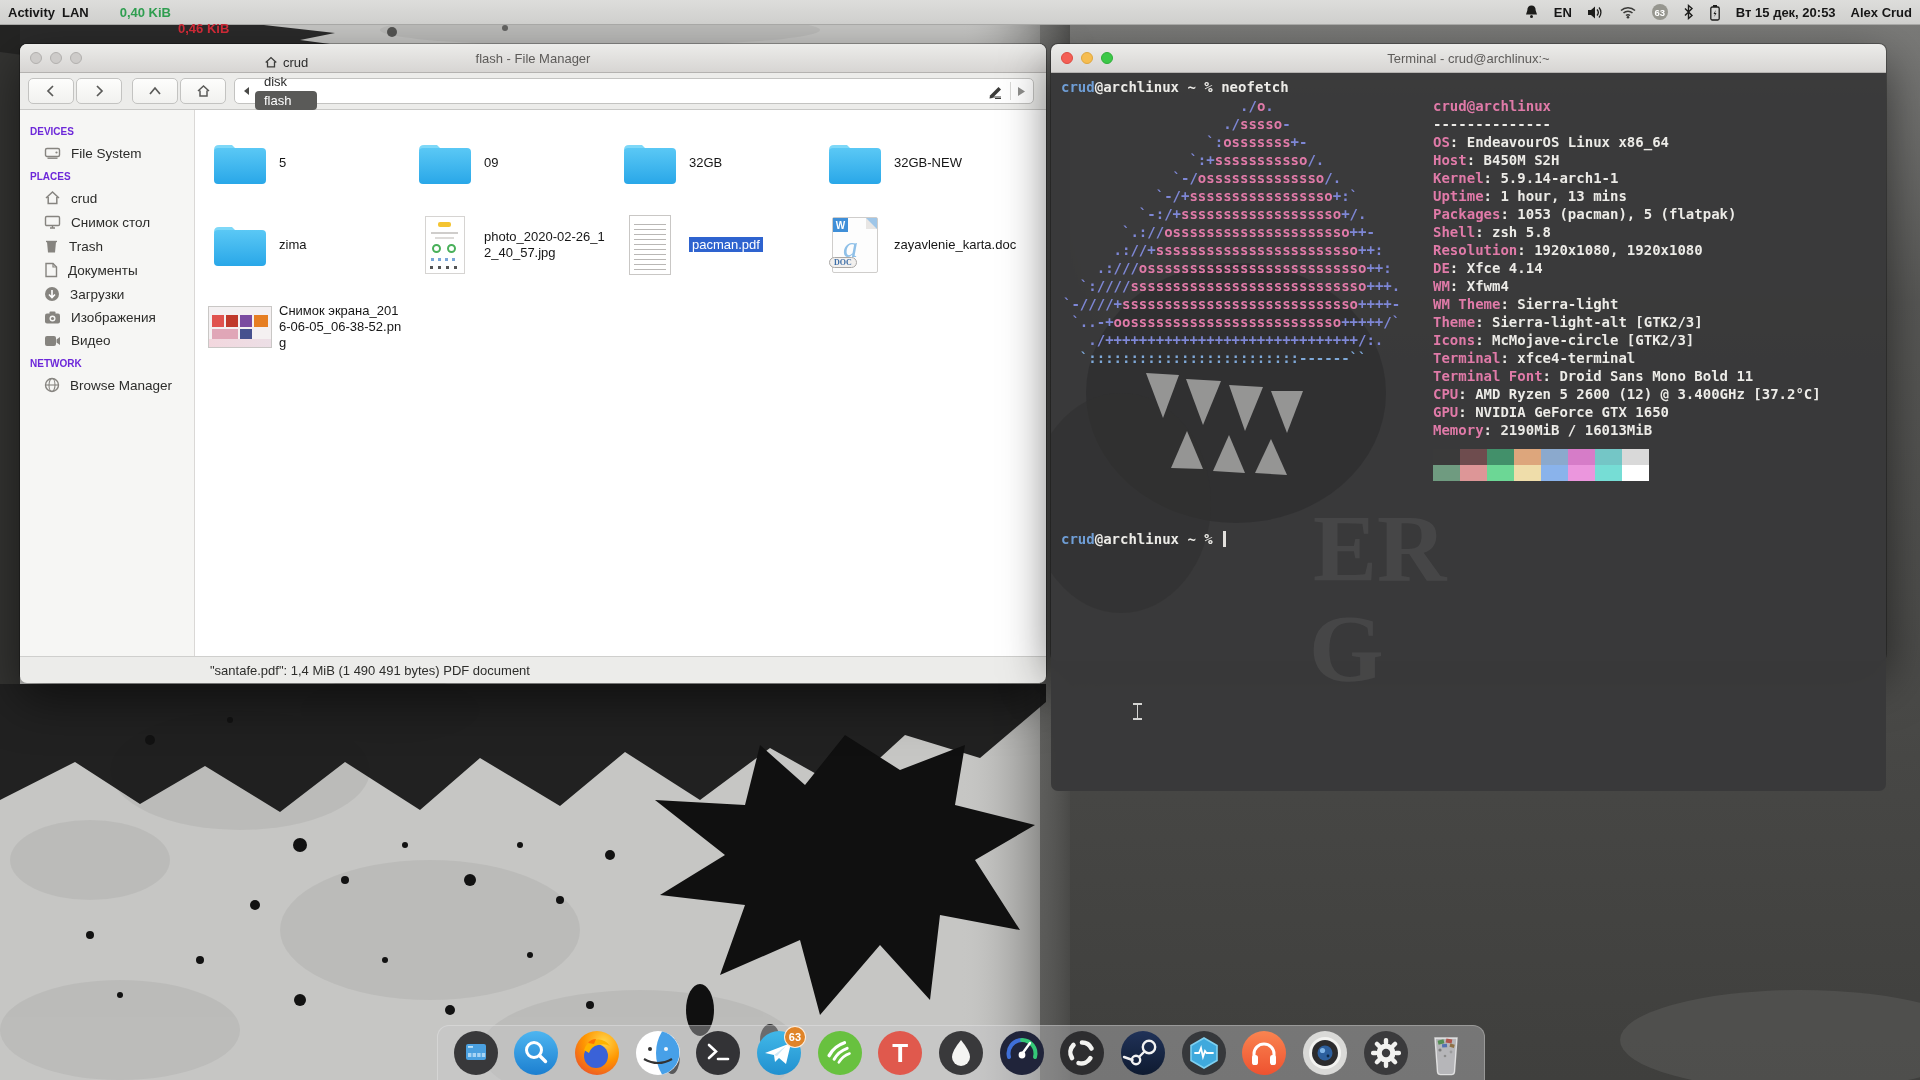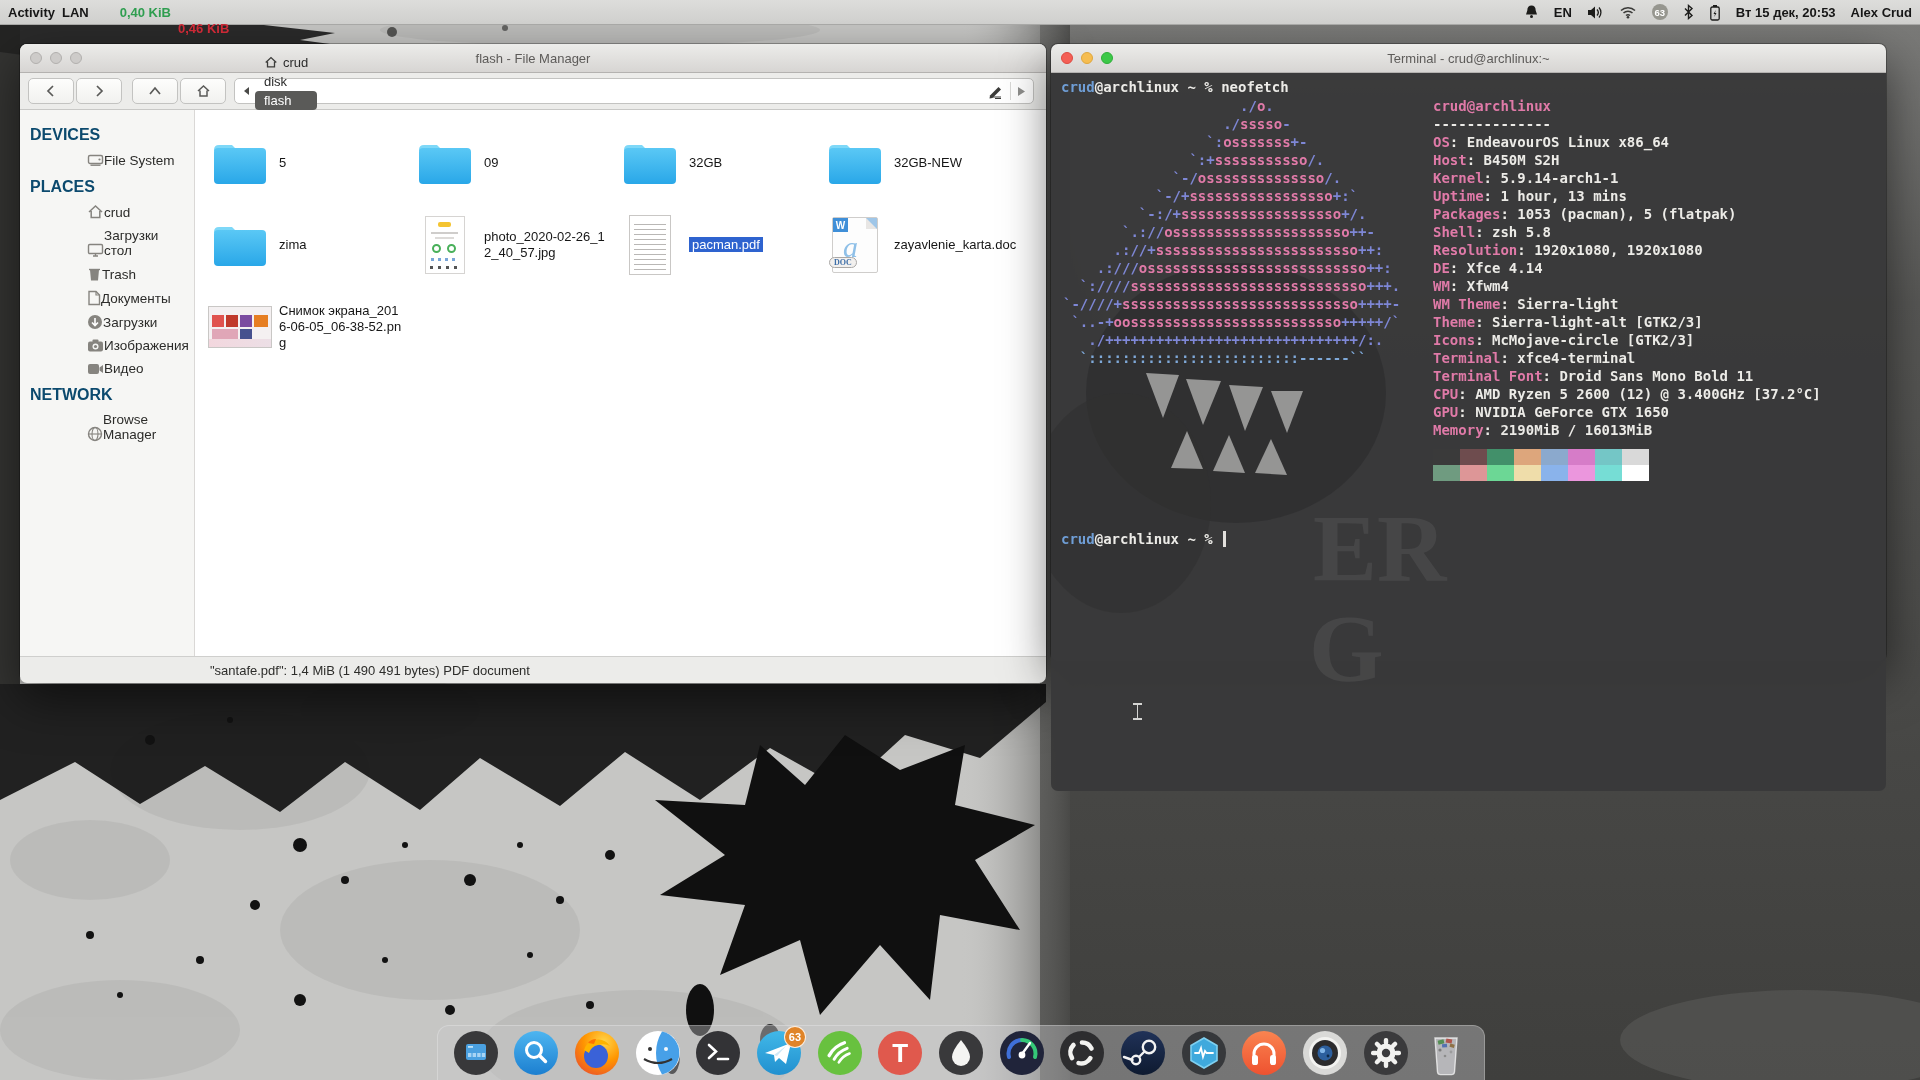--- a/index.html
+++ b/index.html
@@ -43,7 +43,7 @@
   #fm-body{position:relative;height:546px;display:flex;}
   #fm-sidebar{width:175px;background:#f6f6f4;border-right:1px solid #dad8d6;box-sizing:border-box;
     padding-top:10px;overflow:hidden;}
-  .sb-header{font-size:16px;font-weight:bold;color:#0c4a6e;padding:6px 10px 4px 10px;}
+  .sb-header{font-size:10px;font-weight:bold;color:#6d28d9;padding:6px 10px 4px 10px;}
   .sb-item{display:flex;align-items:flex-end;padding:4px 8px 4px 24px;font-size:13.5px;color:#2c2c2a;margin-left:43px;}
   .sb-item svg{flex-shrink:0;}
   #fm-files{flex:1;background:#fff;padding:12px 0 0 12px;display:grid;

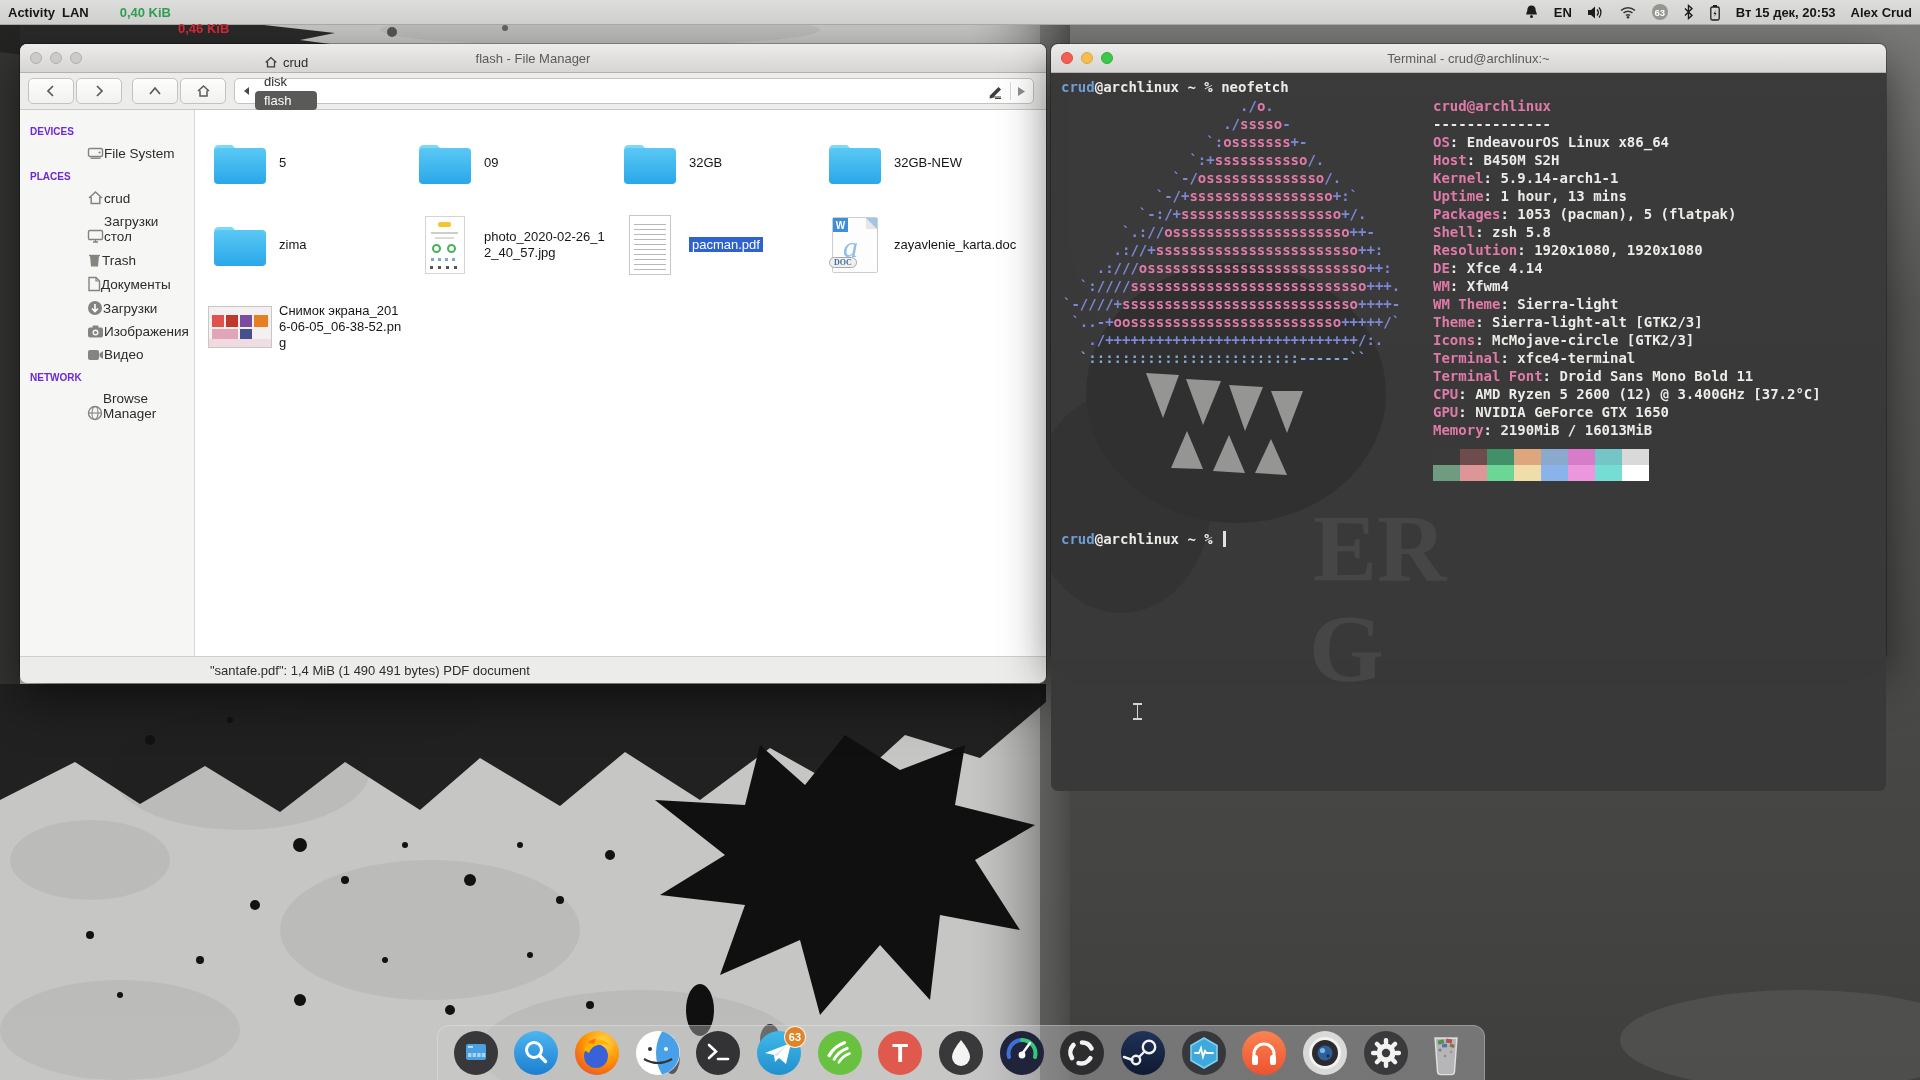--- a/index.html
+++ b/index.html
@@ -44,7 +44,7 @@
   #fm-sidebar{width:175px;background:#f6f6f4;border-right:1px solid #dad8d6;box-sizing:border-box;
     padding-top:10px;overflow:hidden;}
   .sb-header{font-size:10px;font-weight:bold;color:#6d28d9;padding:6px 10px 4px 10px;}
-  .sb-item{display:flex;align-items:flex-end;padding:4px 8px 4px 24px;font-size:13.5px;color:#2c2c2a;margin-left:43px;}
+  .sb-item{display:flex;align-items:center;gap:10px;padding:4px 8px 4px 24px;font-size:13.5px;color:#2c2c2a;}
   .sb-item svg{flex-shrink:0;}
   #fm-files{flex:1;background:#fff;padding:12px 0 0 12px;display:grid;
     grid-template-columns:repeat(4,205px);grid-auto-rows:82px;align-items:center;overflow:hidden;}

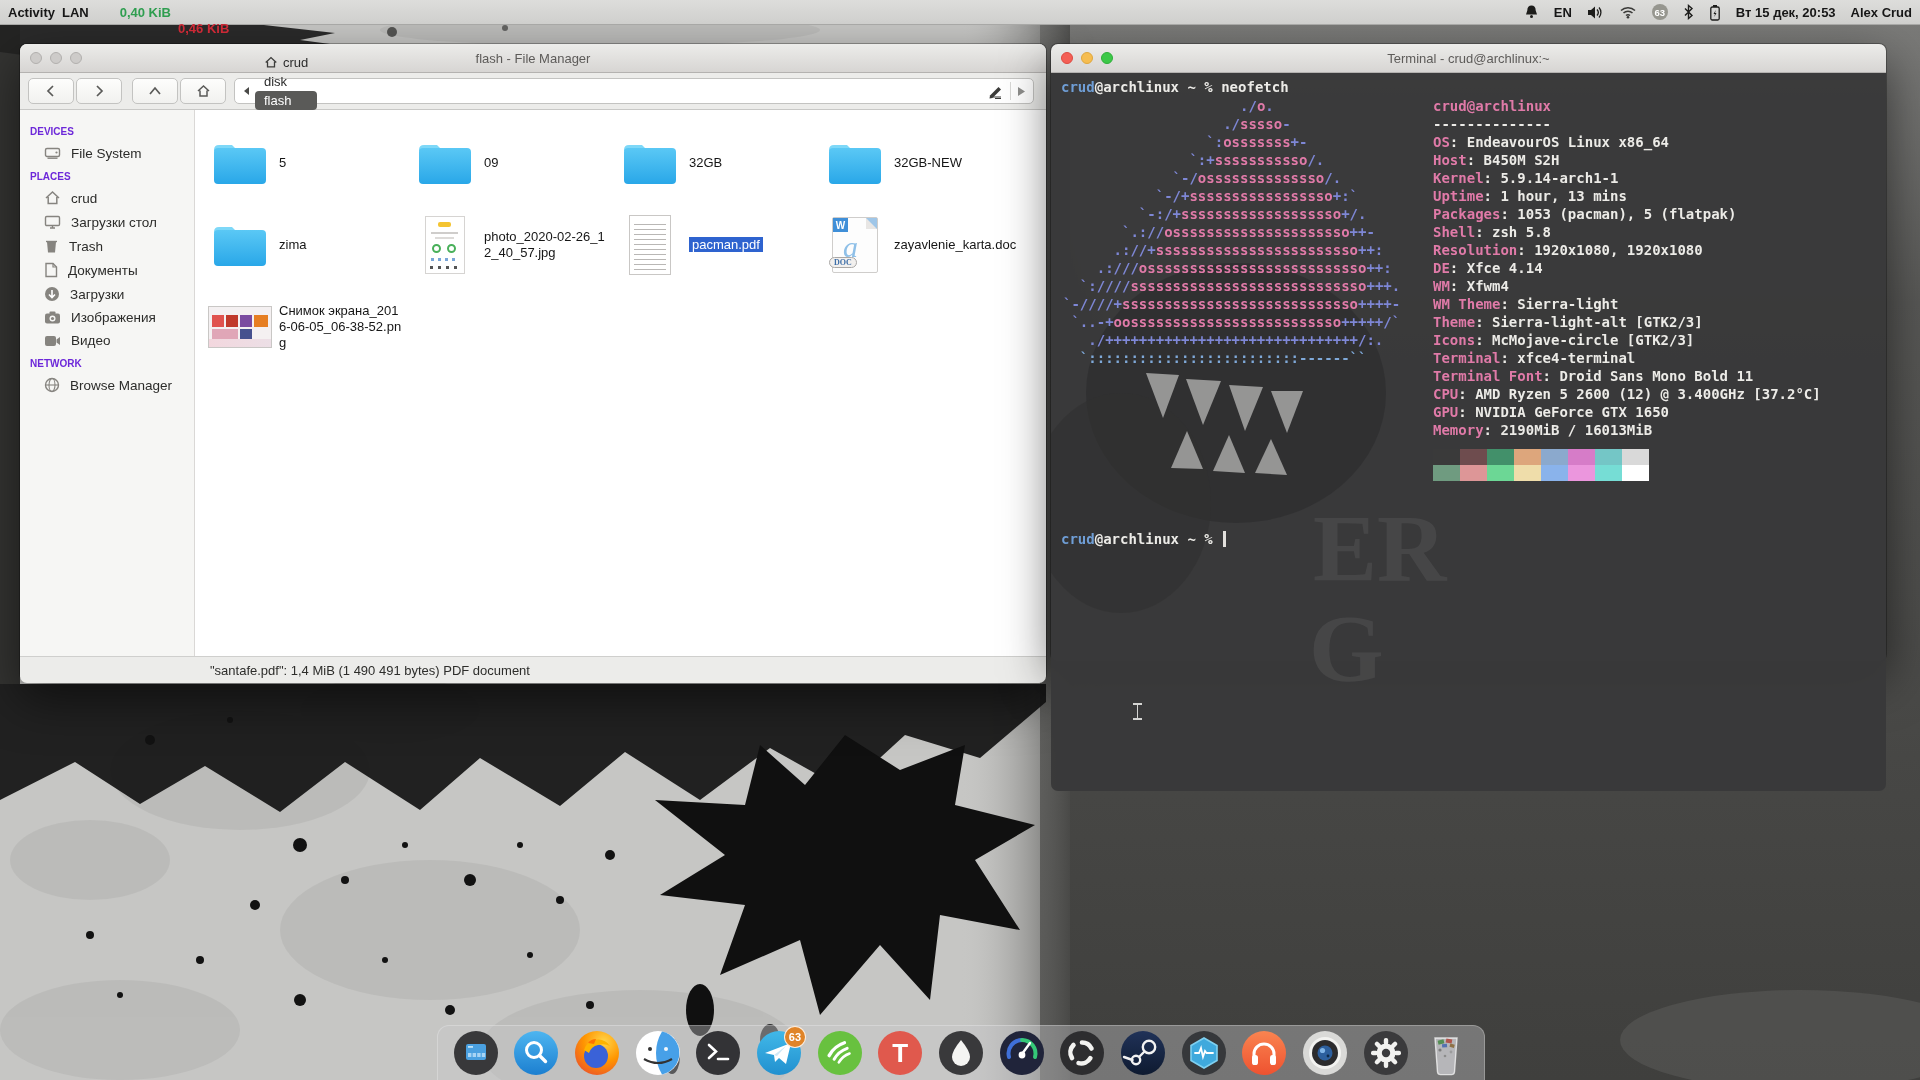--- a/index.html
+++ b/index.html
@@ -321,7 +321,7 @@
               <rect x="1.5" y="2.5" width="14" height="9" rx="1.2" stroke="#86847f" stroke-width="1.4" fill="none"></rect>
               <path d="M6 14 h5 M8.5 11.5 v2.5" stroke="#86847f" stroke-width="1.4"></path>
             </svg>
-            <span>Загрузки стол</span>
+            <span>Снимок стол</span>
           </div>
           <div class="sb-item">
             <svg width="15" height="16" viewBox="0 0 15 16">

